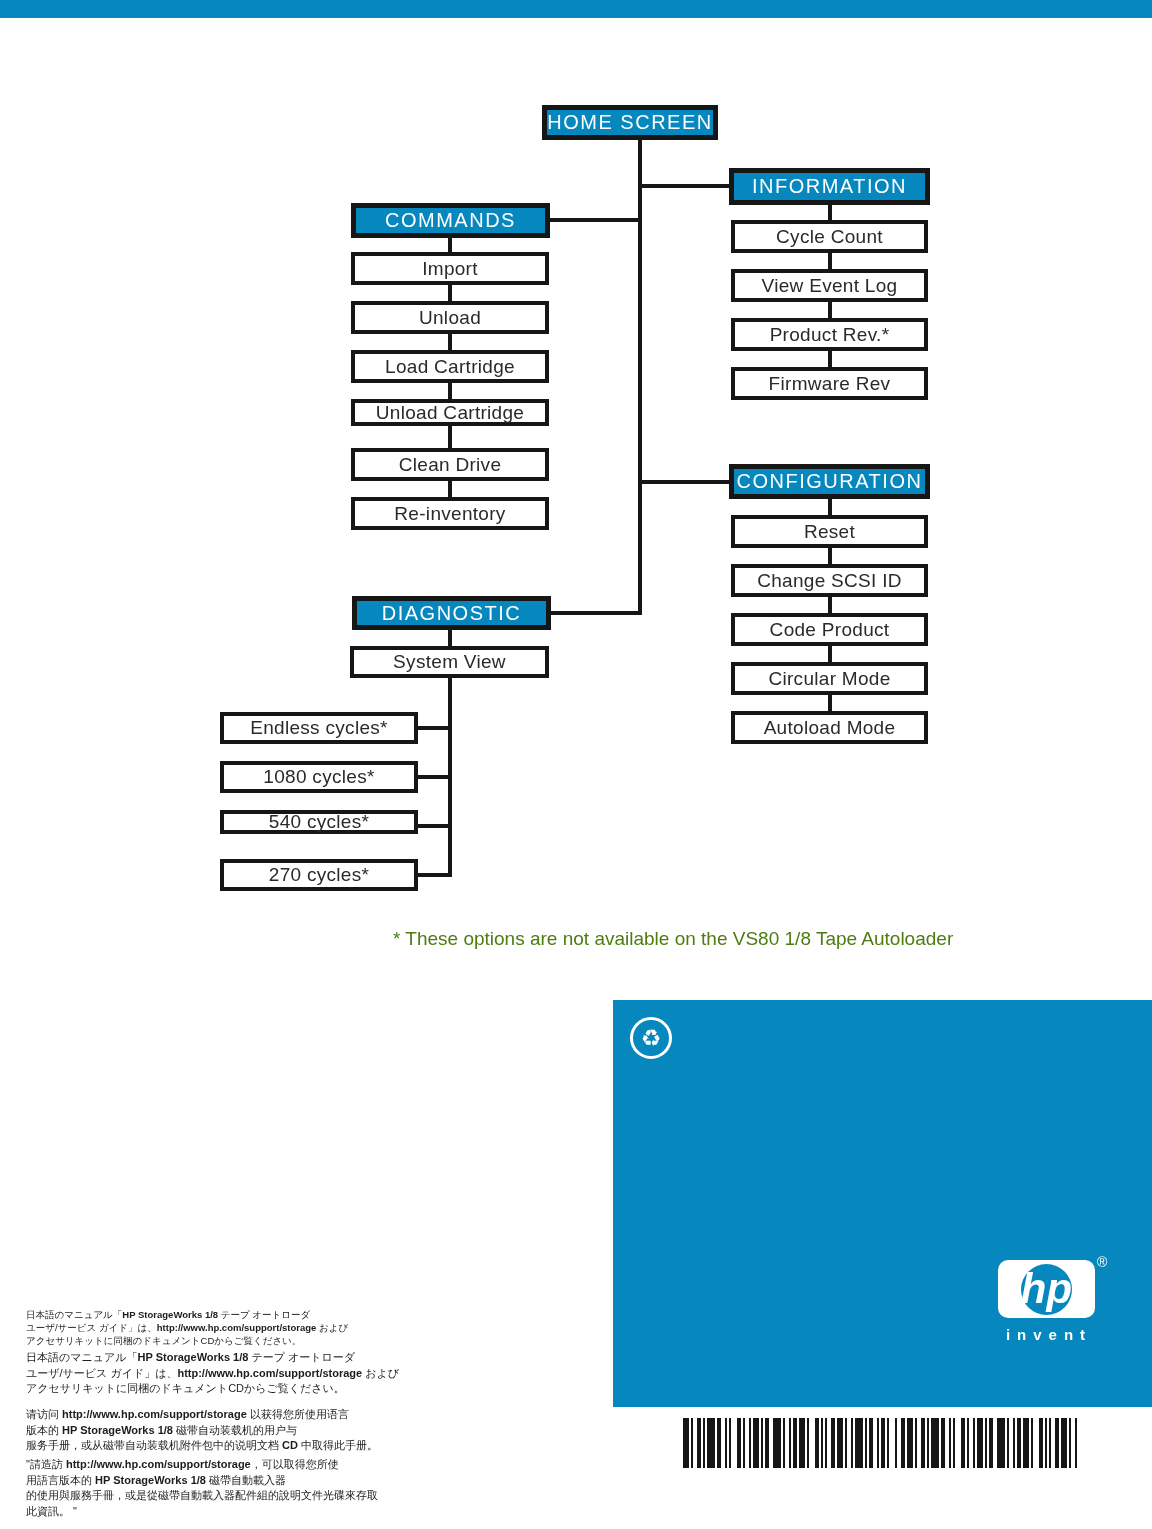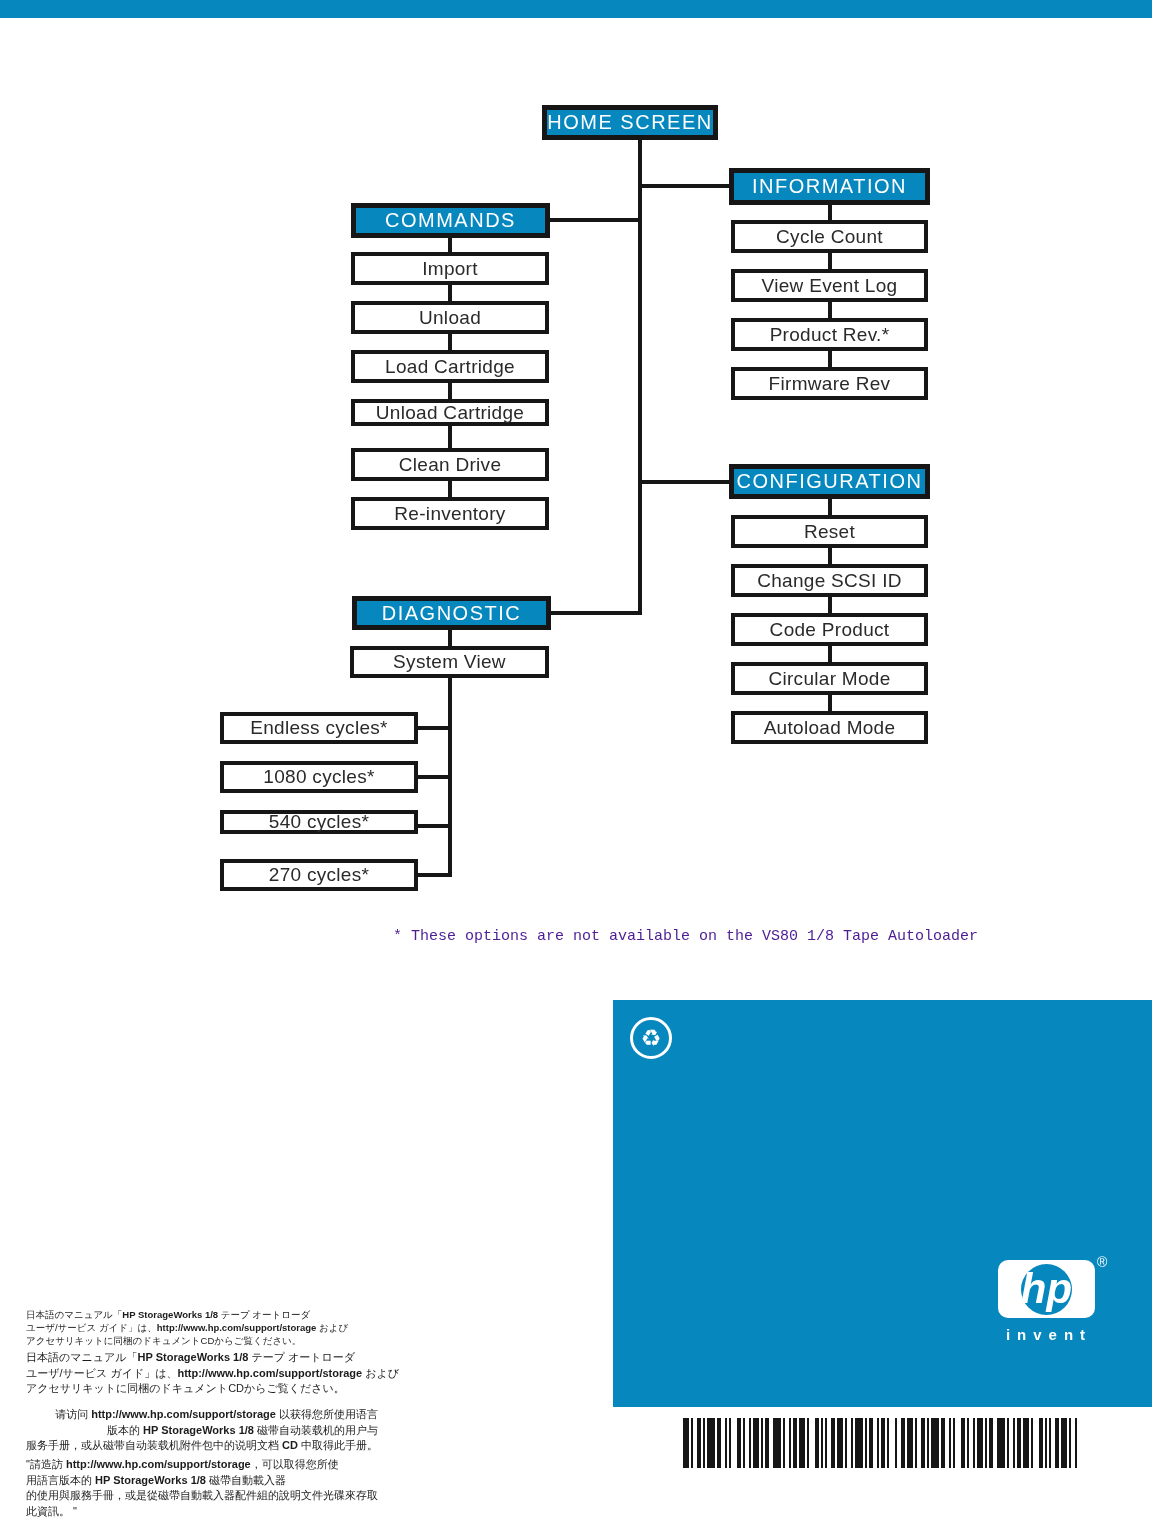--- a/index.html
+++ b/index.html
@@ -14,7 +14,7 @@
   .itm{position:absolute;z-index:2;box-sizing:border-box;background:#fff;border:4px solid #161616;
        color:#2a2a2a;display:flex;align-items:center;justify-content:center;
        font-size:19px;letter-spacing:.3px;}
-  .footnote{position:absolute;left:393px;top:928px;font-size:15px;color:#4c1d95;white-space:nowrap;font-family:Liberation Mono, monospace;}
+  .footnote{position:absolute;left:393px;top:928px;font-size:19px;color:#4d7c0f;white-space:nowrap;}
   
   .bluepanel{position:absolute;left:613px;top:1000px;width:539px;height:407px;background:#0687BE;}
   .recycle{position:absolute;left:630px;top:1017px;width:36px;height:36px;border:3px solid #fff;

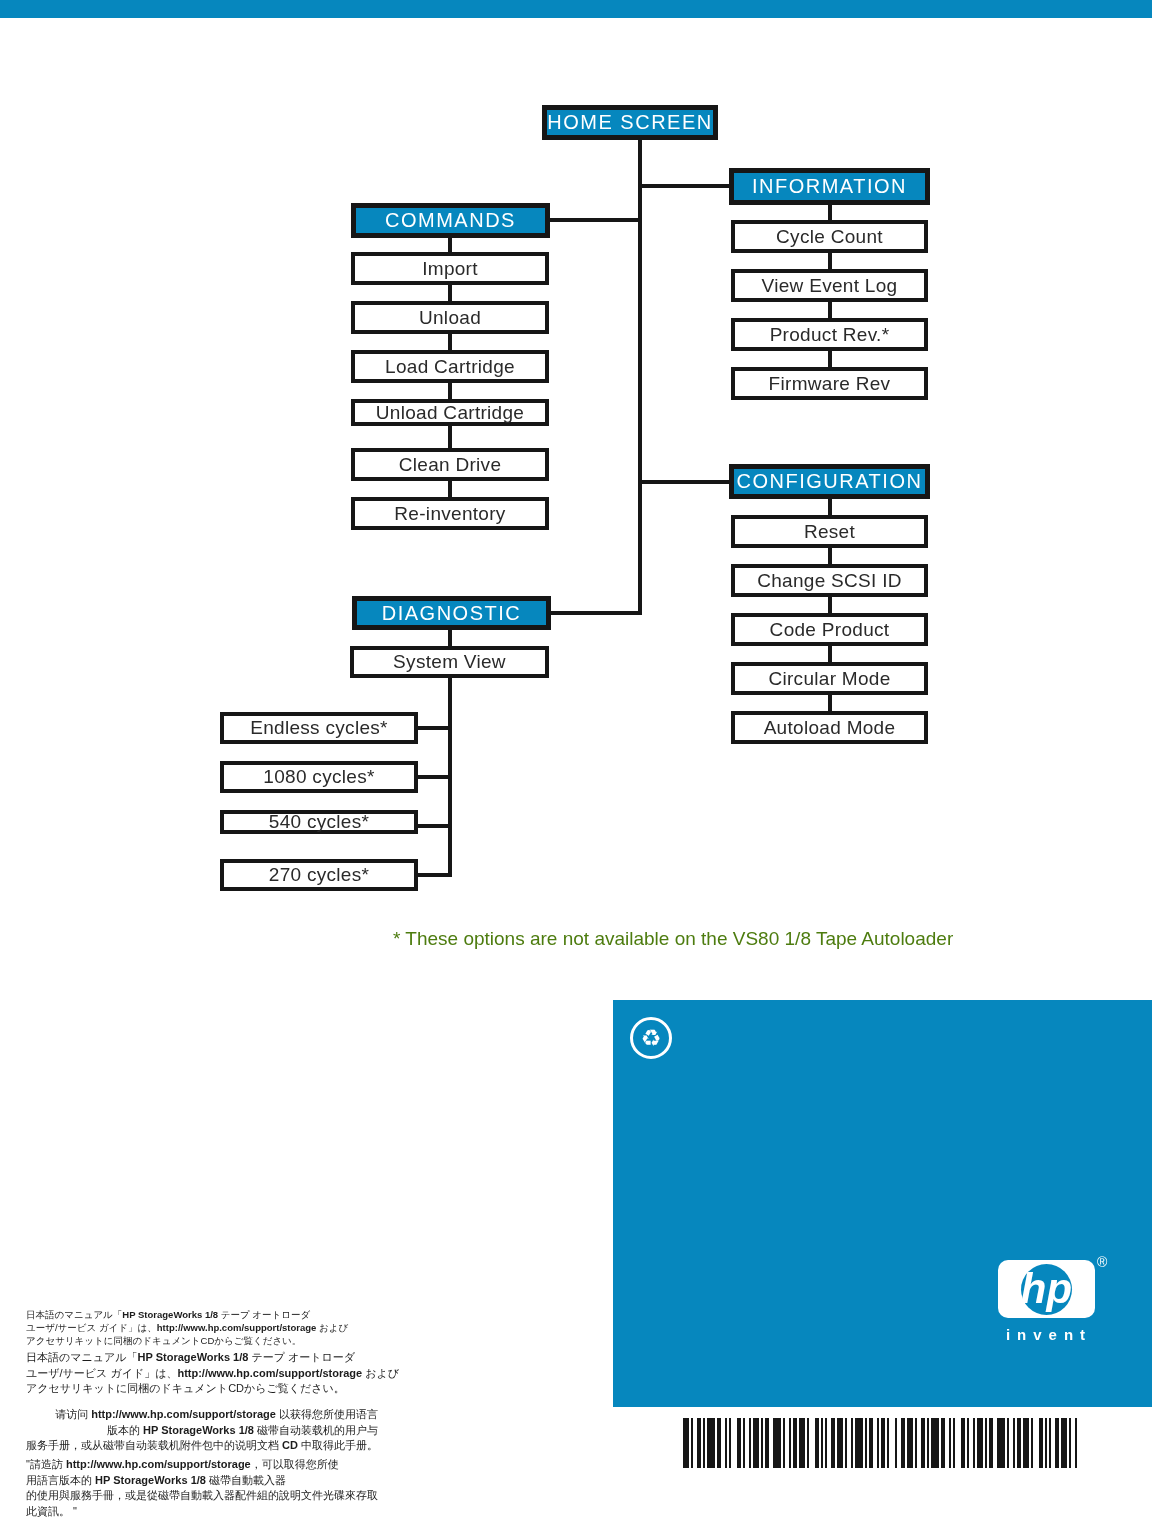--- a/index.html
+++ b/index.html
@@ -37,7 +37,7 @@
   .notice{position:absolute;left:26px;color:#1c1c1c;}
   .n1{top:1308px;font-size:9.5px;line-height:13px;}
   .n2{top:1350px;font-size:11px;line-height:15.5px;}
-  .n3{top:1407px;font-size:11px;line-height:15.5px;text-align:right;}
+  .n3{top:1407px;font-size:11px;line-height:15.5px;}
   .n4{top:1457px;font-size:11px;line-height:15.5px;}
 </style>
 </head>

